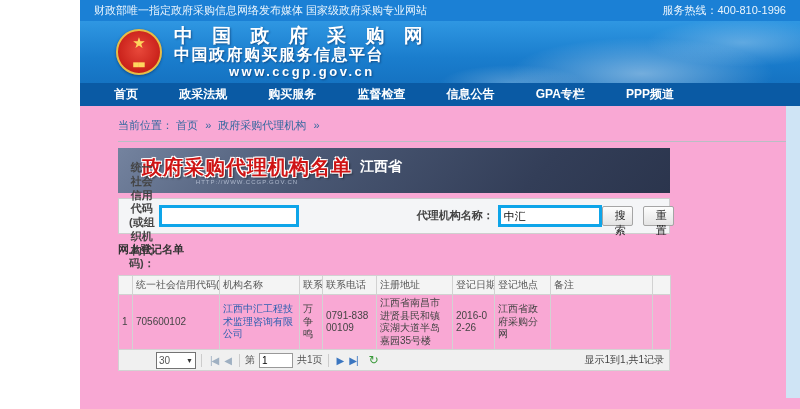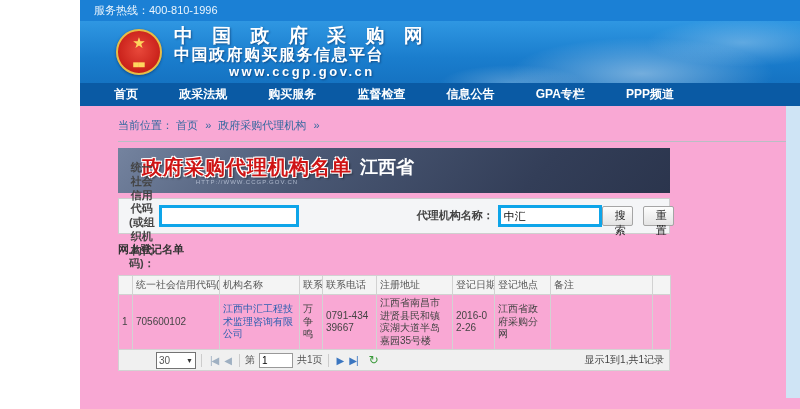--- a/index.html
+++ b/index.html
@@ -88,6 +88,7 @@
 <div class="site">
 
   <div class="topbar">
+    <span>财政部唯一指定政府采购信息网络发布媒体 国家级政府采购专业网站</span>
     <span>服务热线：400-810-1996</span>
   </div>
 

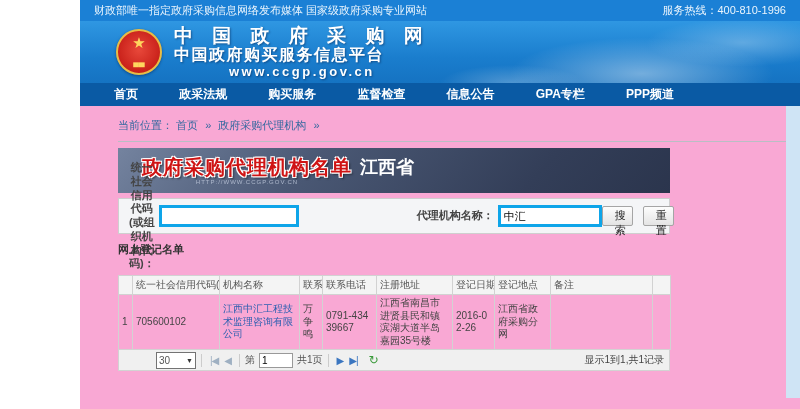--- a/index.html
+++ b/index.html
@@ -44,7 +44,7 @@
   .banner-title{font-size:20px;font-weight:bold;color:#cf1414;letter-spacing:1px;line-height:22px;
     text-shadow:-1px -1px 0 #fff,1px -1px 0 #fff,-1px 1px 0 #fff,1px 1px 0 #fff,2px 2px 2px rgba(0,0,0,.5);}
   .banner-sub{font-size:6px;color:#aeb8cc;letter-spacing:1px;line-height:8px;}
-  .banner-region{color:#fff;font-size:18px;font-weight:bold;margin:0 0 8px 8px;}
+  .banner-region{color:#fff;font-size:14px;font-weight:bold;margin:0 0 8px 8px;}
   
   .search-panel{margin-top:5px;border:1px solid #cfcfcf;background:#f4f5f7;height:34px;
     display:flex;align-items:center;font-size:11px;color:#444;padding:0 10px;}

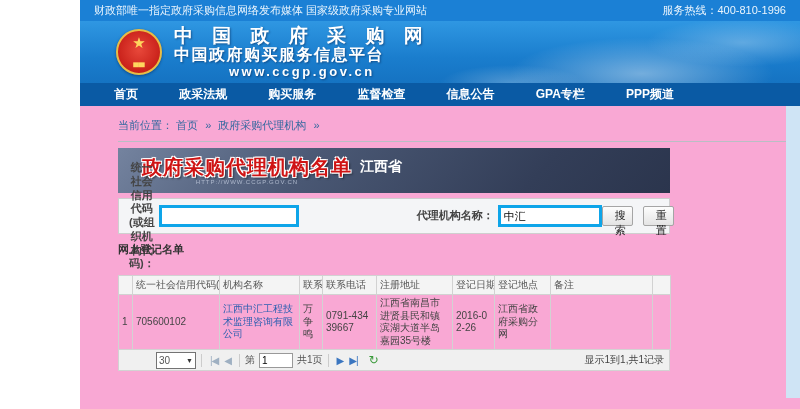--- a/index.html
+++ b/index.html
@@ -182,7 +182,7 @@
             <td>705600102</td>
             <td><a class="org-link">江西中汇工程技术监理咨询有限公司</a></td>
             <td>万争鸣</td>
-            <td>0791-43439667</td>
+            <td>0791-83800109</td>
             <td>江西省南昌市进贤县民和镇滨湖大道半岛嘉园35号楼</td>
             <td>2016-02-26</td>
             <td>江西省政府采购分网</td>

